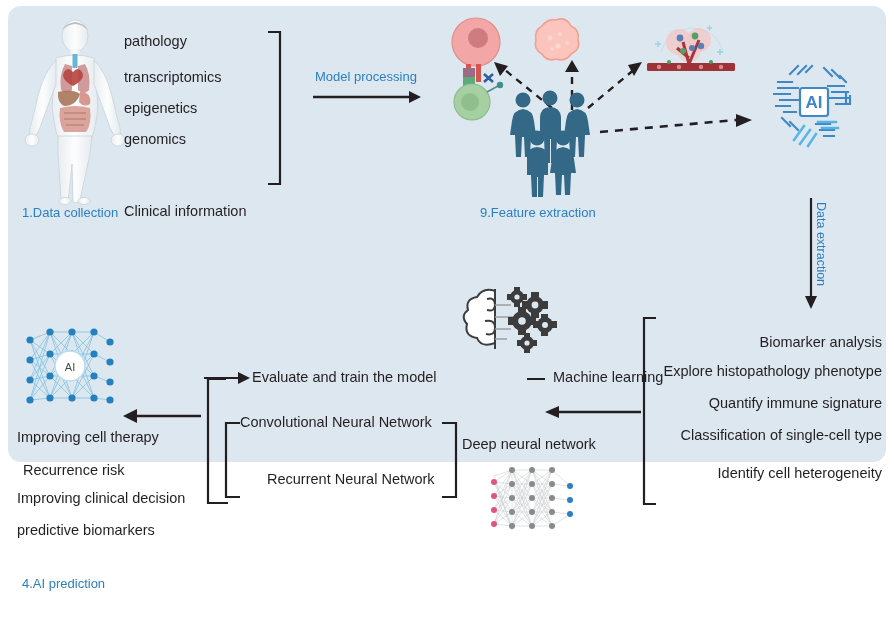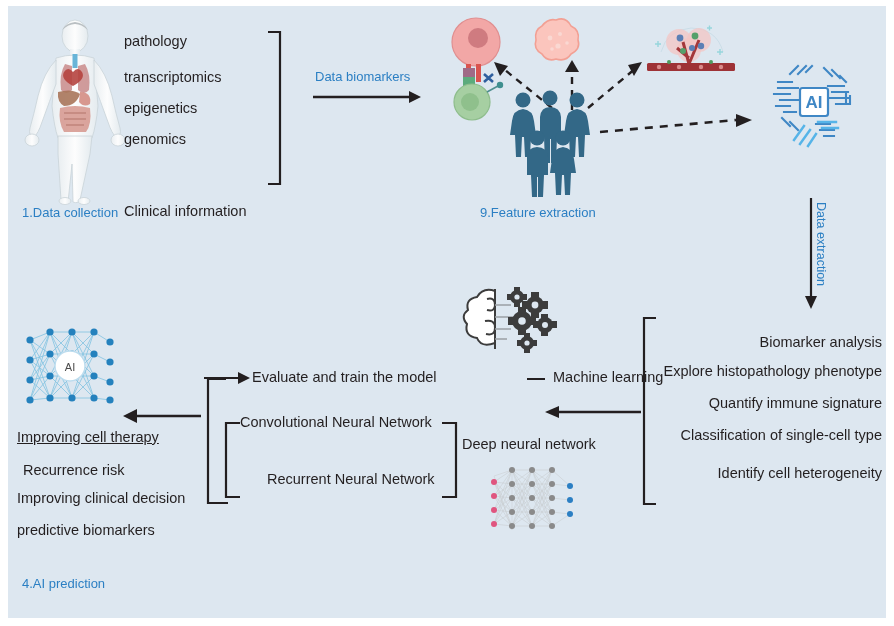--- a/index.html
+++ b/index.html
@@ -8,8 +8,9 @@
     position:relative;width:894px;height:626px;background:#ffffff;overflow:hidden;
   }
   #board{
-    position:absolute;left:8px;top:6px;width:878px;height:612px;
+    position:absolute;left:8px;top:6px;width:878px;height:456px;
     background:#dde7f0;
+    border-radius:13px;
   }
   .abs{position:absolute;}
   .txt{color:#231f20;font-size:14.5px;line-height:1.1;white-space:nowrap;}

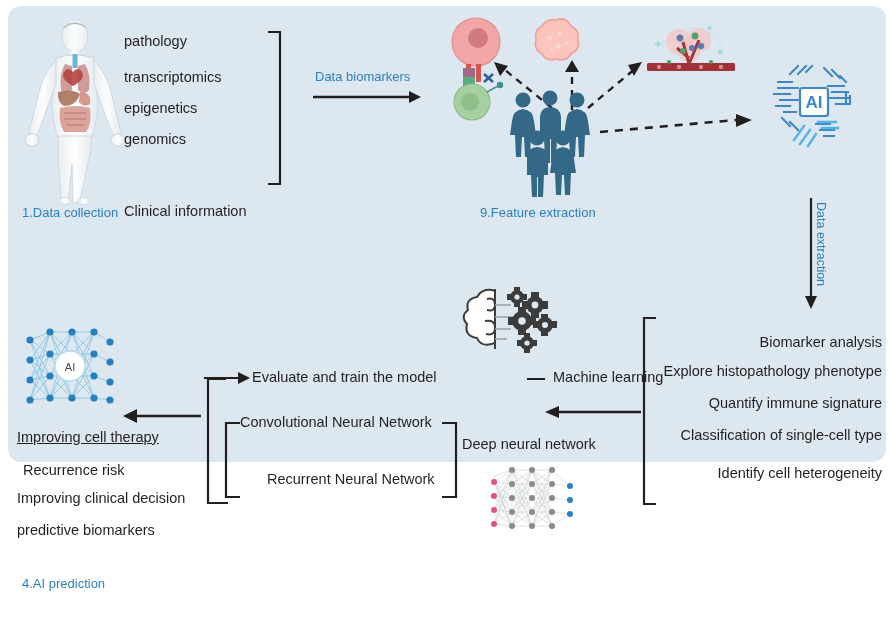--- a/index.html
+++ b/index.html
@@ -84,7 +84,7 @@
       </svg>
     </div>
 
-    <div class="abs flow-label" style="left:307px;top:63px;">Data biomarkers</div>
+    <div class="abs flow-label" style="left:307px;top:63px;">Model processing</div>
     <div class="abs" style="left:305px;top:83px;">
       <svg width="110" height="16" viewBox="0 0 110 16">
         <line x1="0" y1="8" x2="96" y2="8" stroke="#231f20" stroke-width="2.4"></line>

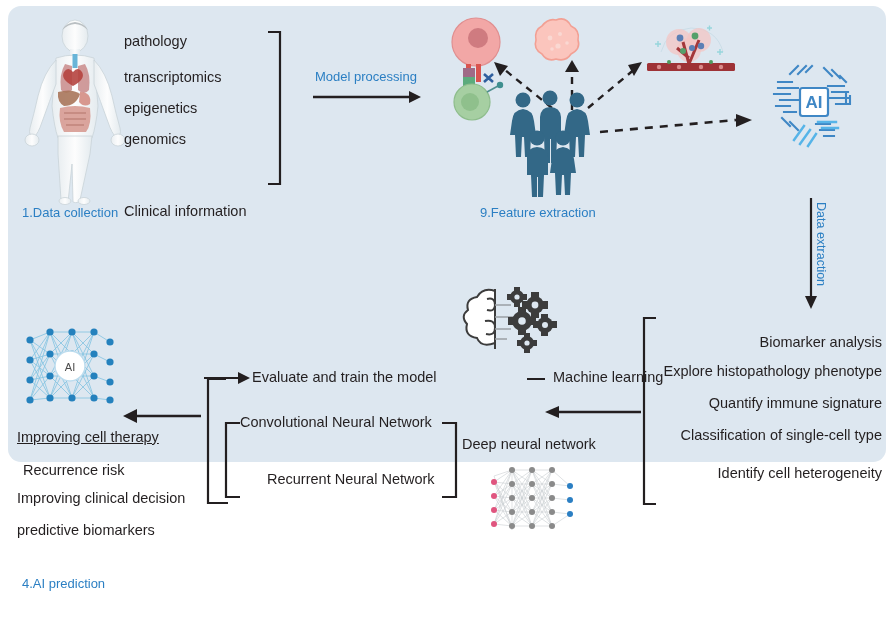--- a/index.html
+++ b/index.html
@@ -536,7 +536,7 @@
       </svg>
     </div>
 
-    <div class="abs txt" style="left:9px;top:424px;text-decoration:underline;">Improving cell therapy</div>
+    <div class="abs txt" style="left:9px;top:424px;">Improving cell therapy</div>
     <div class="abs txt" style="left:15px;top:457px;">Recurrence risk</div>
     <div class="abs txt" style="left:9px;top:485px;">Improving clinical decision</div>
     <div class="abs txt" style="left:9px;top:517px;">predictive biomarkers</div>

